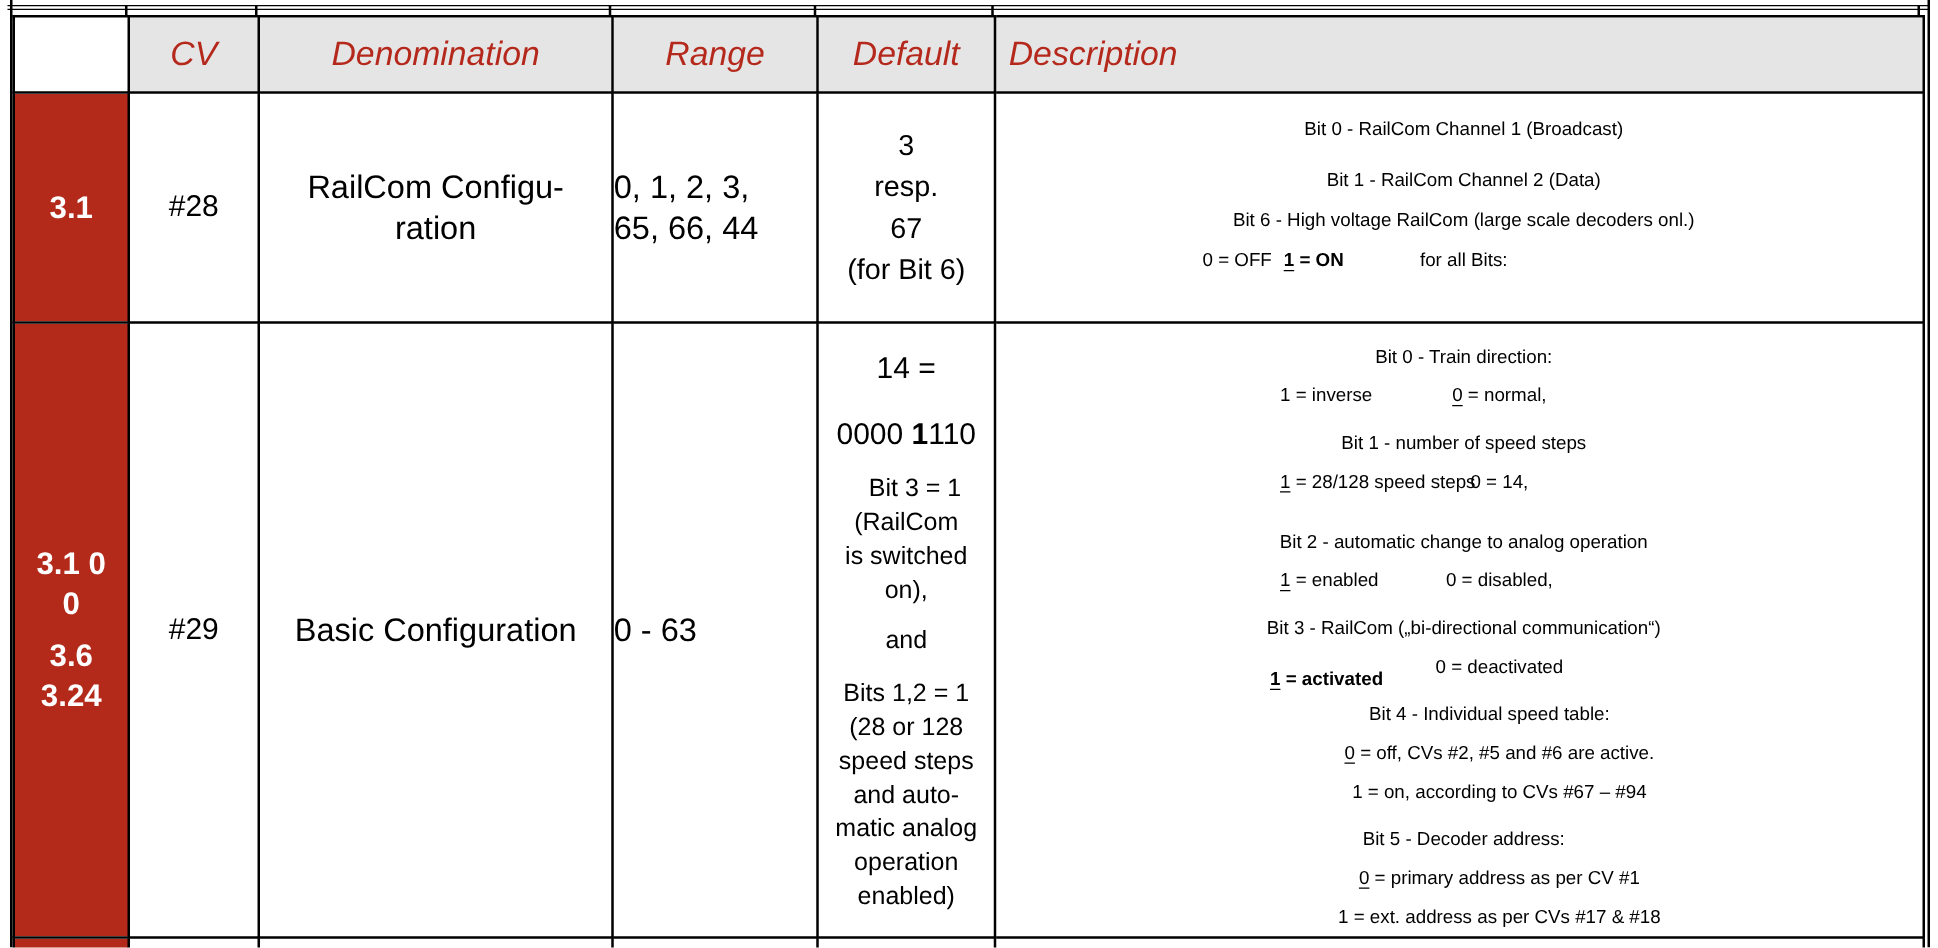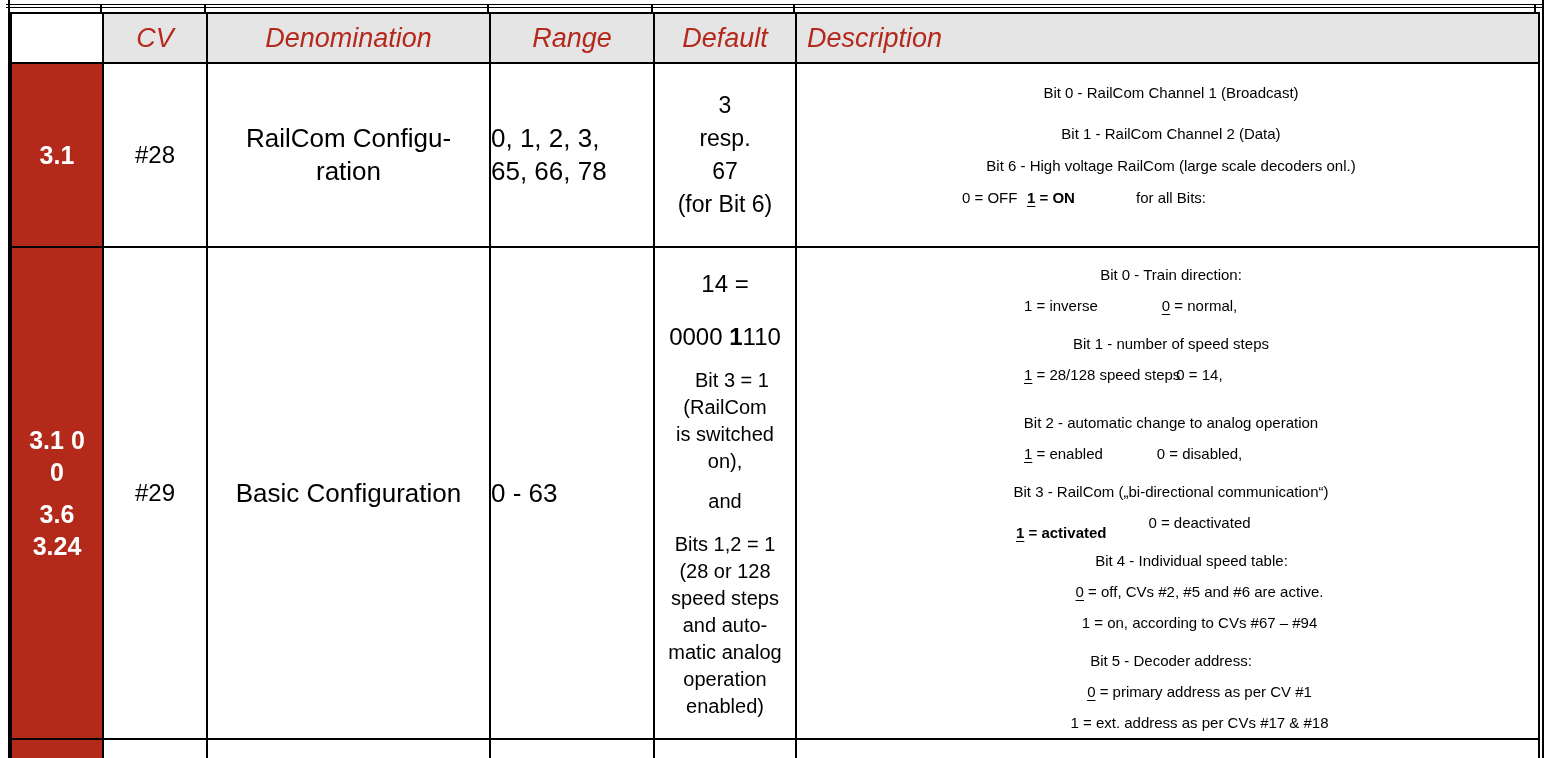--- a/index.html
+++ b/index.html
@@ -27,7 +27,7 @@
   th.blank{background:#ffffff;}
   th.left{text-align:left;padding-left:10px;}
 
-  tr.r-head{height:50px;}
+  tr.r-head{height:61px;}
   tr.r1{height:184px;}
   tr.r2{height:484px;}
   tr.r3{height:45px;}

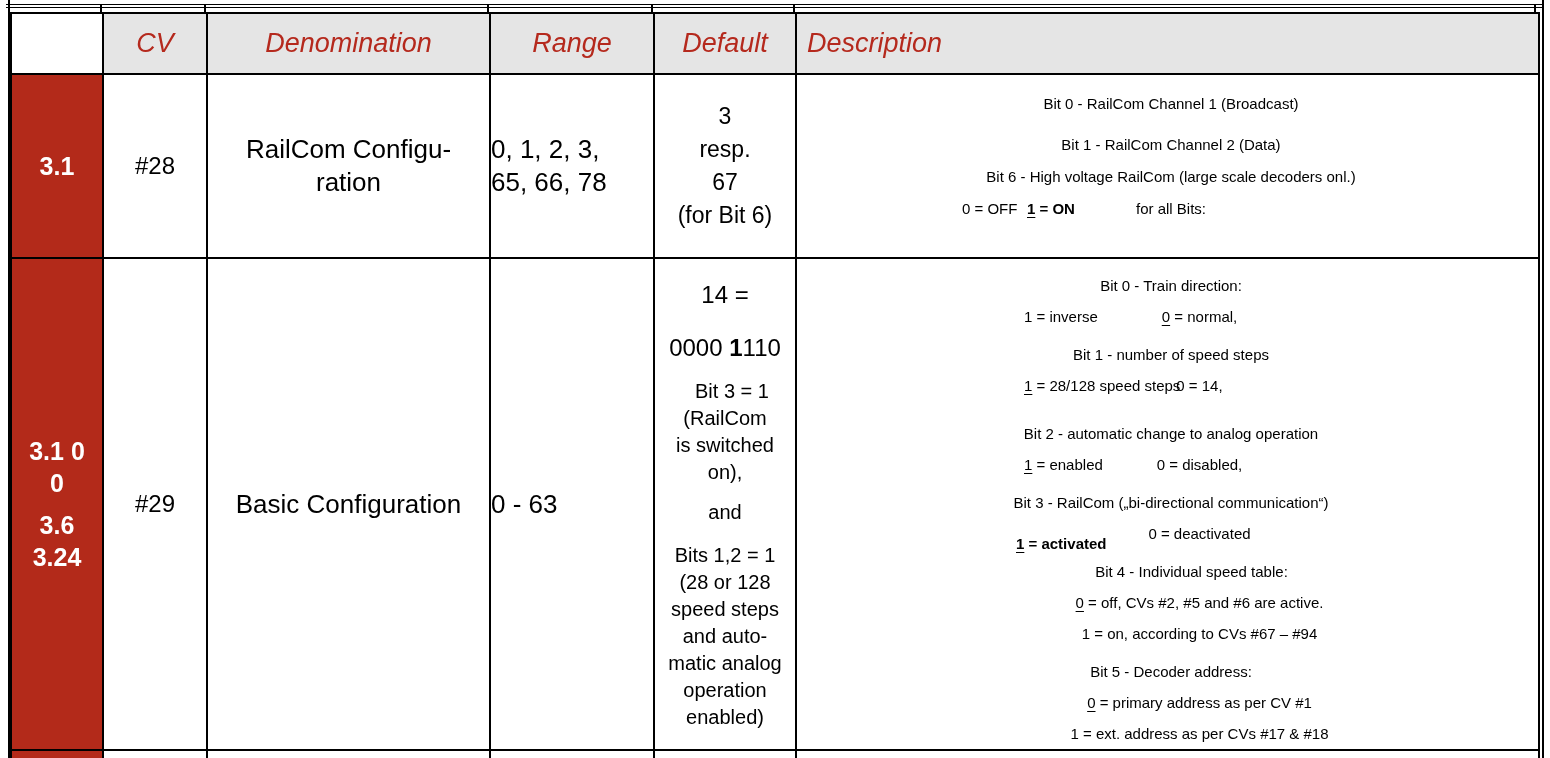--- a/index.html
+++ b/index.html
@@ -107,7 +107,7 @@
       <td>
         <div class="range-content">
             <div class="line"><span><span>0, 1, 2, 3,</span></span></div>
-            <div class="line"><span><span>65, 66, 78</span></span></div>
+            <div class="line"><span><span>65, 66, 44</span></span></div>
           </div>
         </td>
       <td>

